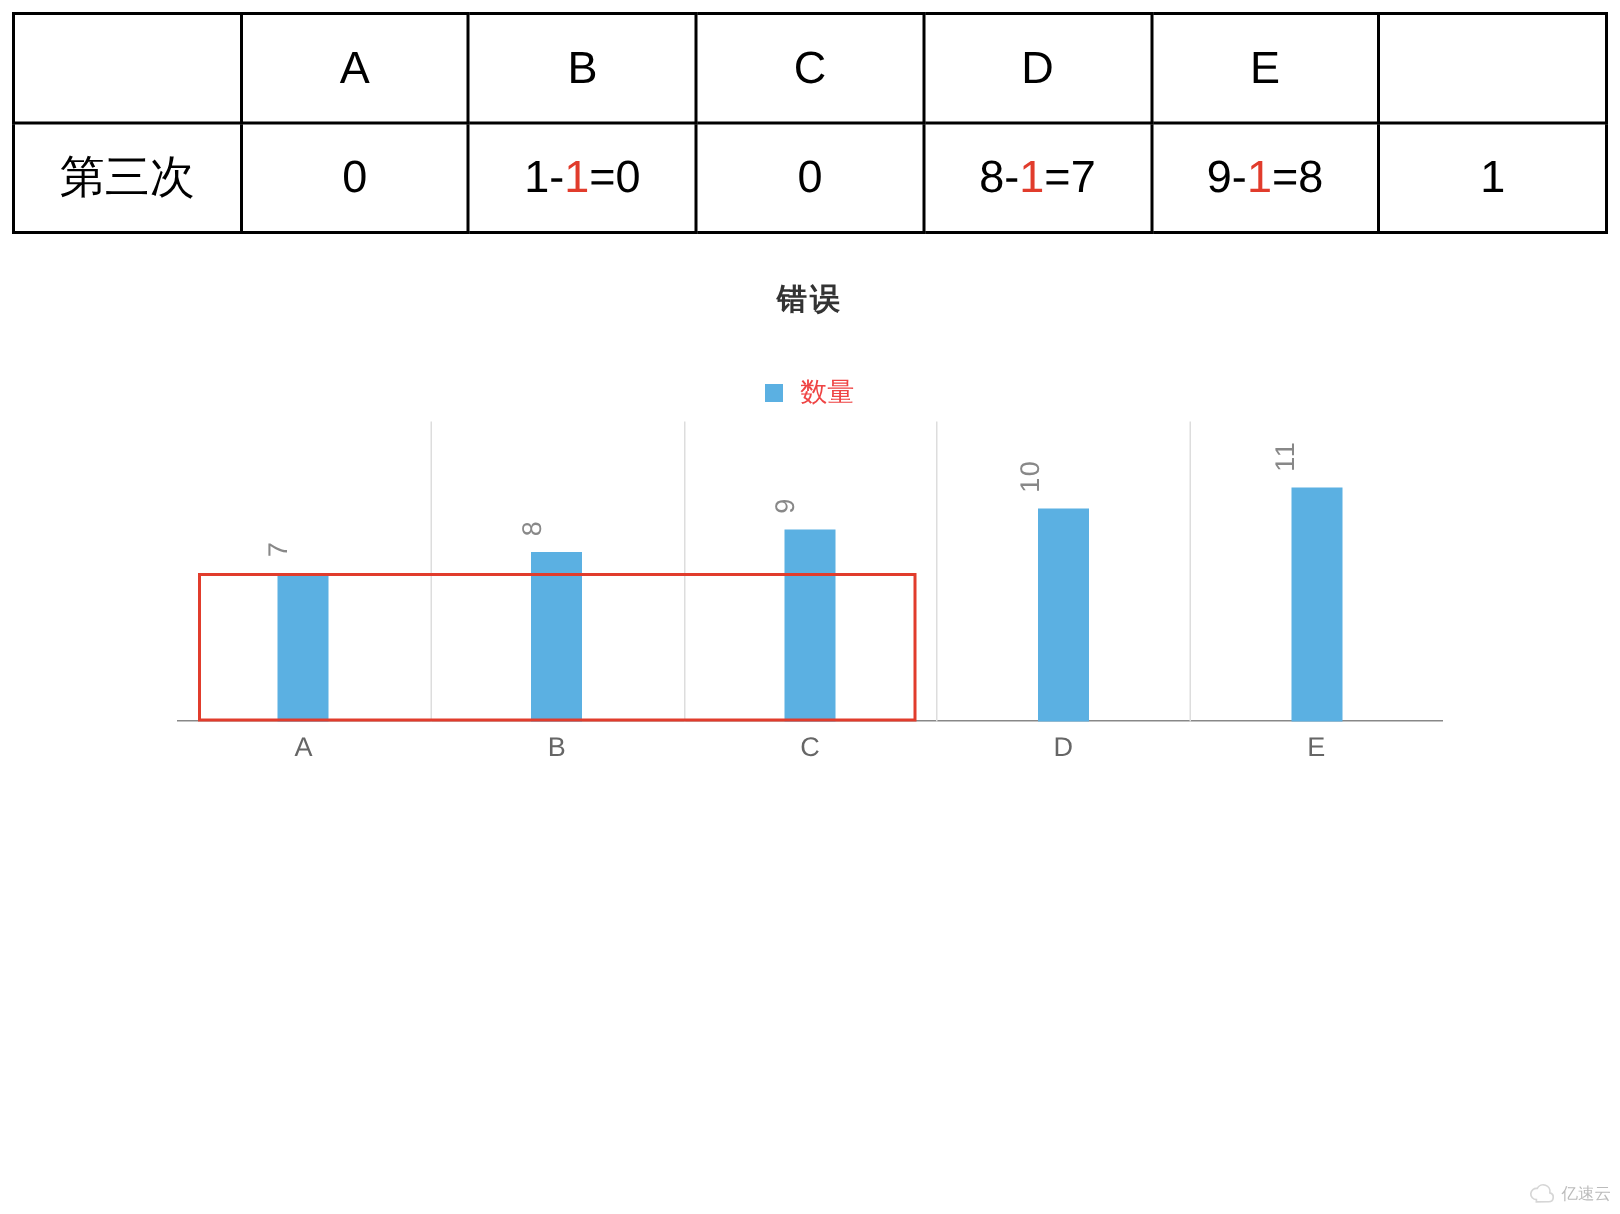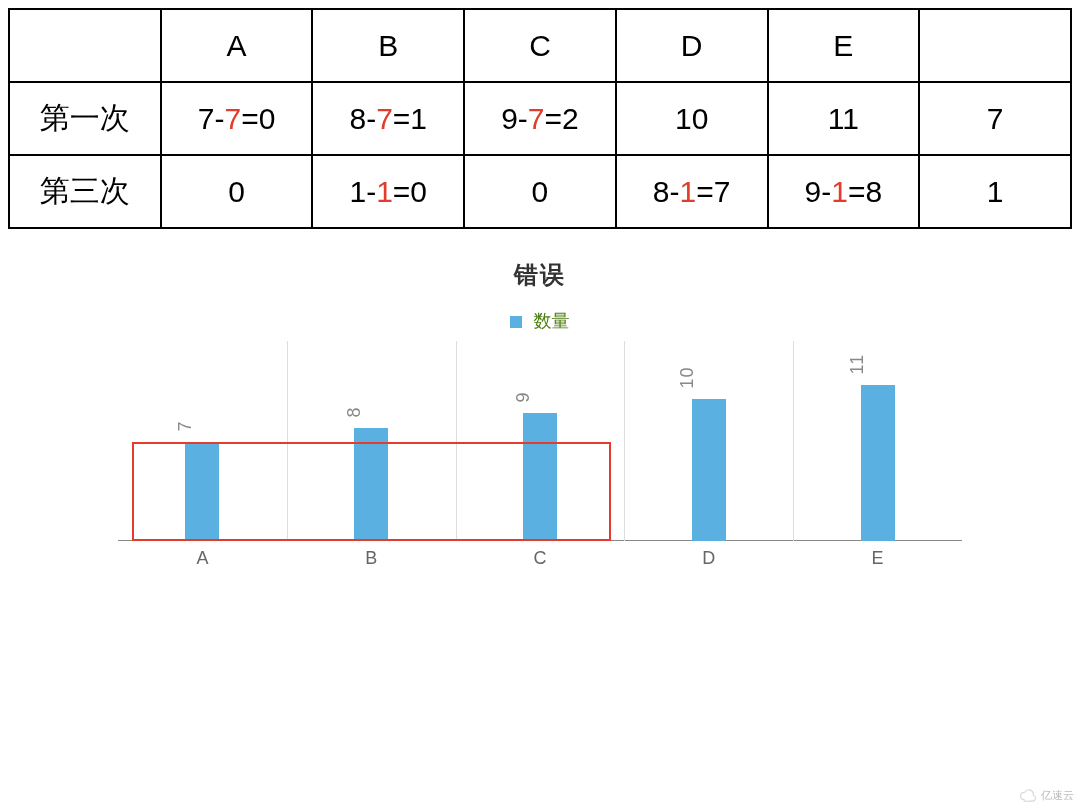--- a/index.html
+++ b/index.html
@@ -131,15 +131,6 @@
         <td></td>
       </tr>
       <tr>
-        <td>第一次</td>
-        <td><span>7-</span><span class="hl">7</span><span>=0</span></td>
-        <td><span>8-</span><span class="hl">7</span><span>=1</span></td>
-        <td><span>9-</span><span class="hl">7</span><span>=2</span></td>
-        <td><span>10</span></td>
-        <td><span>11</span></td>
-        <td>7</td>
-      </tr>
-      <tr>
         <td>第三次</td>
         <td><span>0</span></td>
         <td><span>1-</span><span class="hl">1</span><span>=0</span></td>

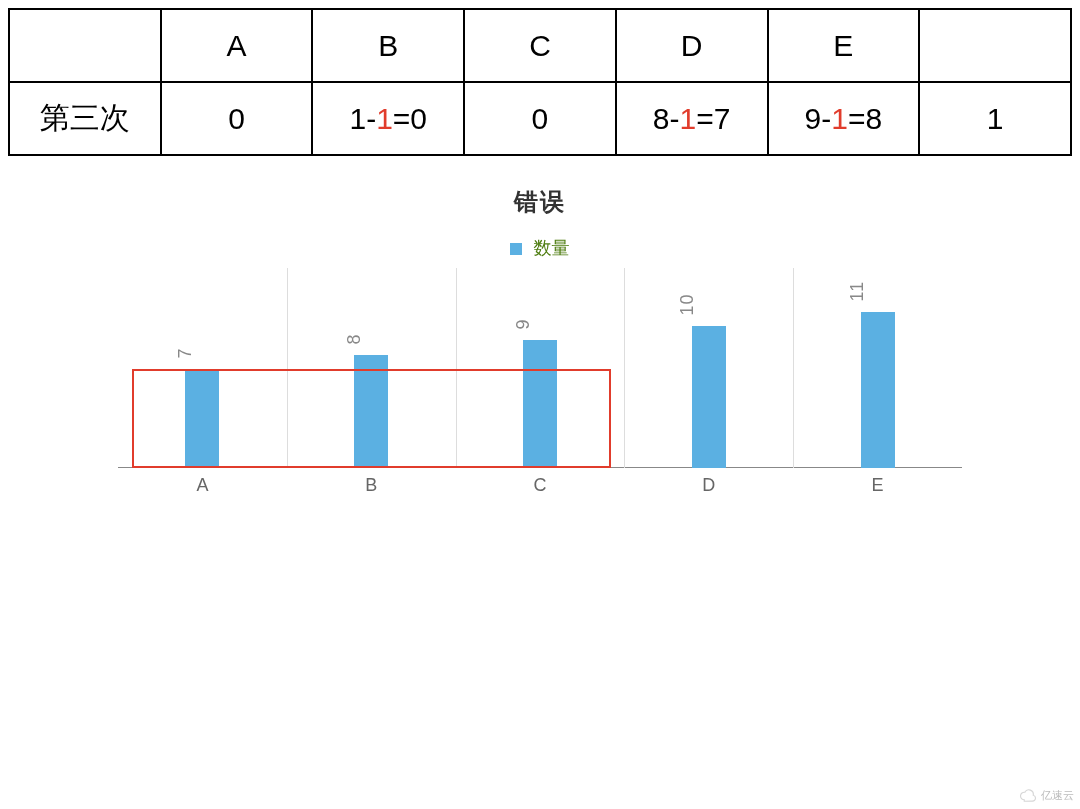--- a/index.html
+++ b/index.html
@@ -34,7 +34,7 @@
   .chart-title {
     text-align: center;
     font-weight: 700;
-    font-size: 24px;
+    font-size: 20px;
     letter-spacing: 2px;
     color: #333;
   }

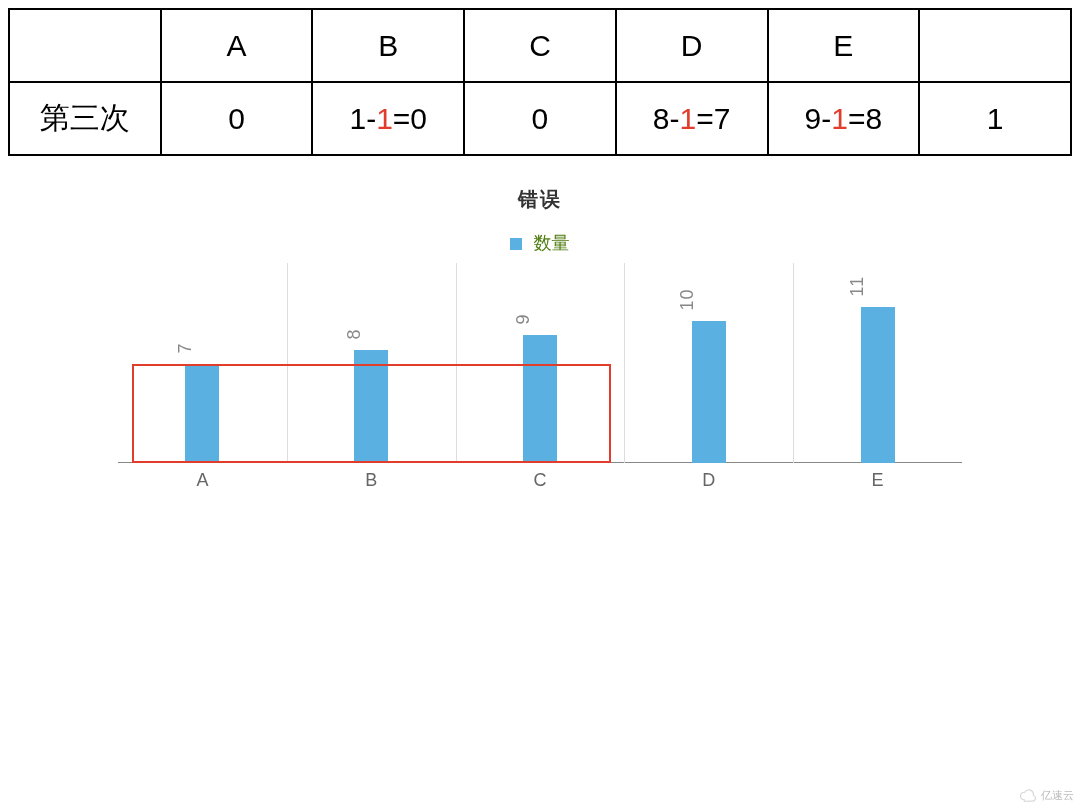--- a/index.html
+++ b/index.html
@@ -41,8 +41,8 @@
   .legend {
     text-align: center;
     font-size: 18px;
-    color: #4d7c0f;
-    margin-top: 18px;
+    color: #ef4444;
+    margin-top: 36px;
     margin-bottom: 8px;
   }
   .legend-swatch {

